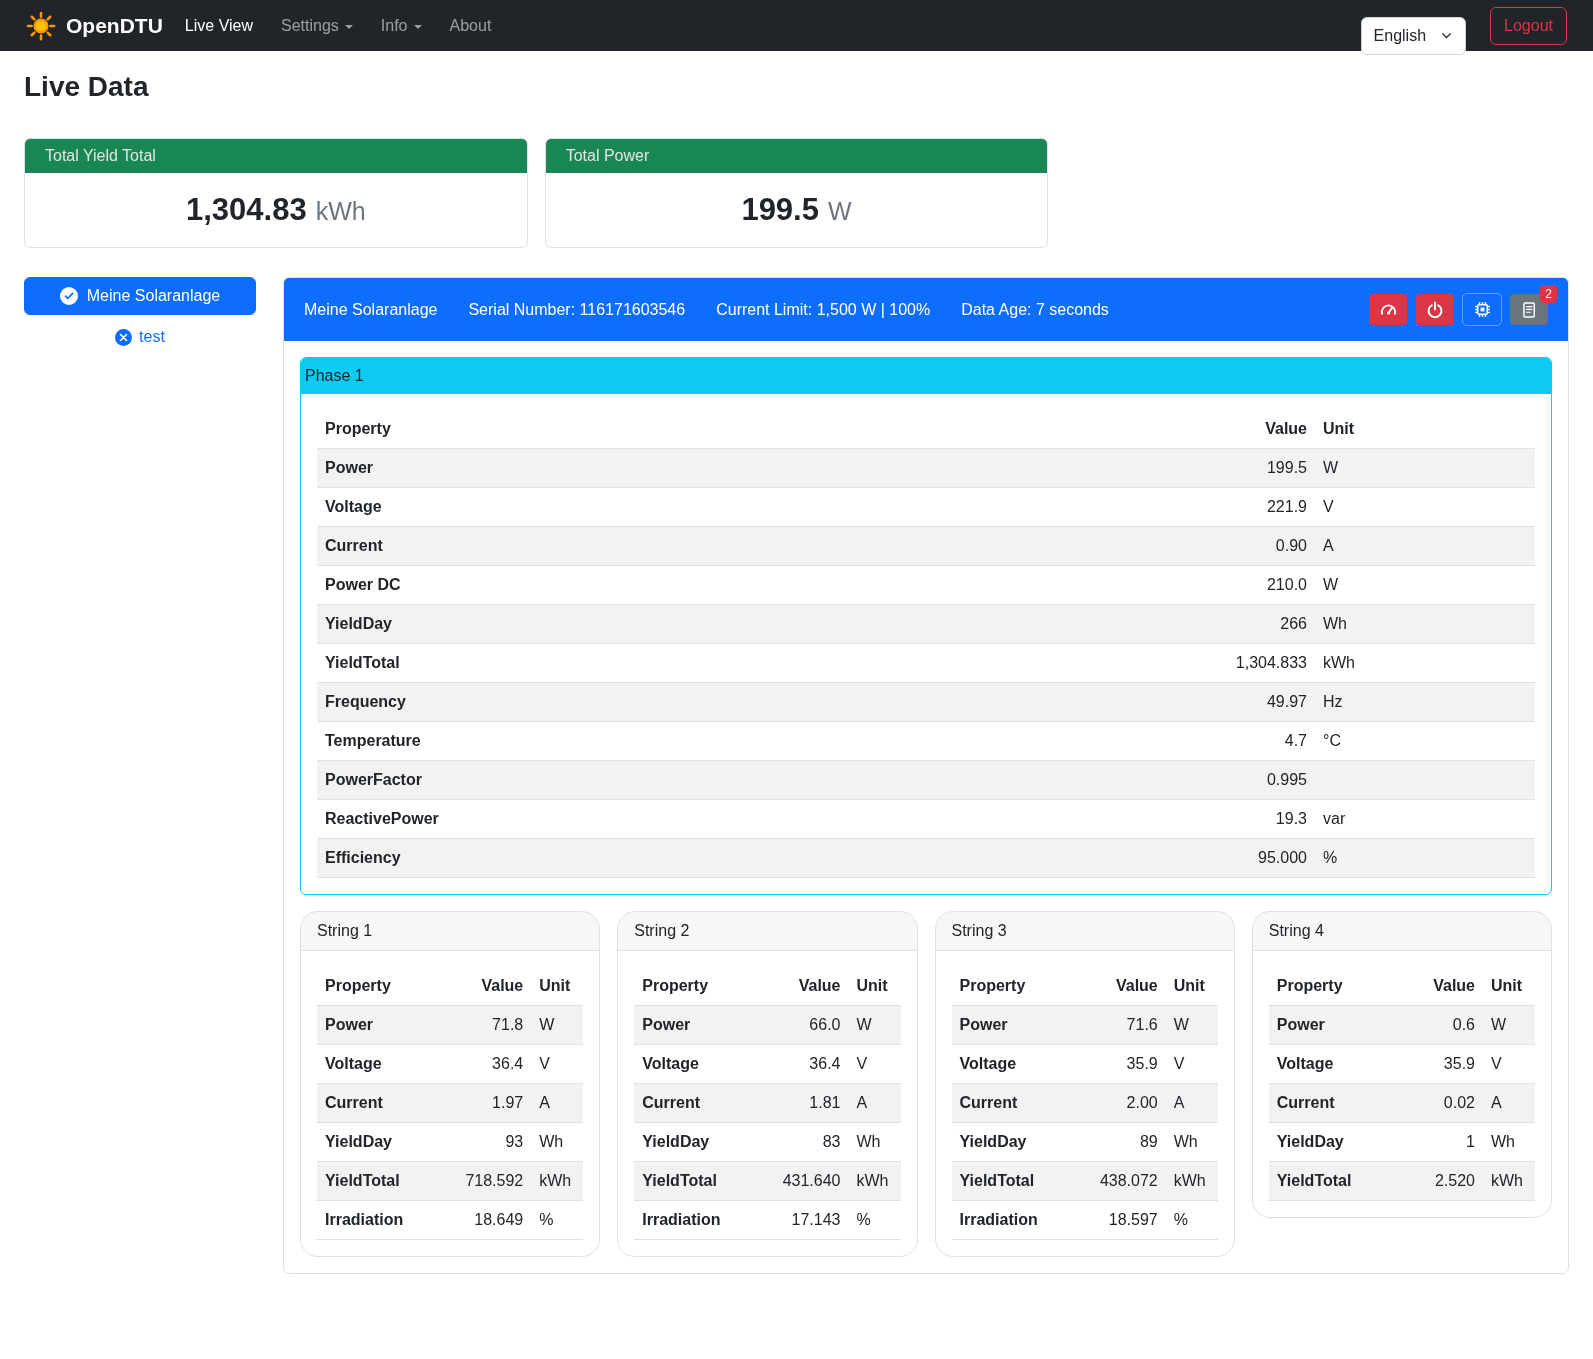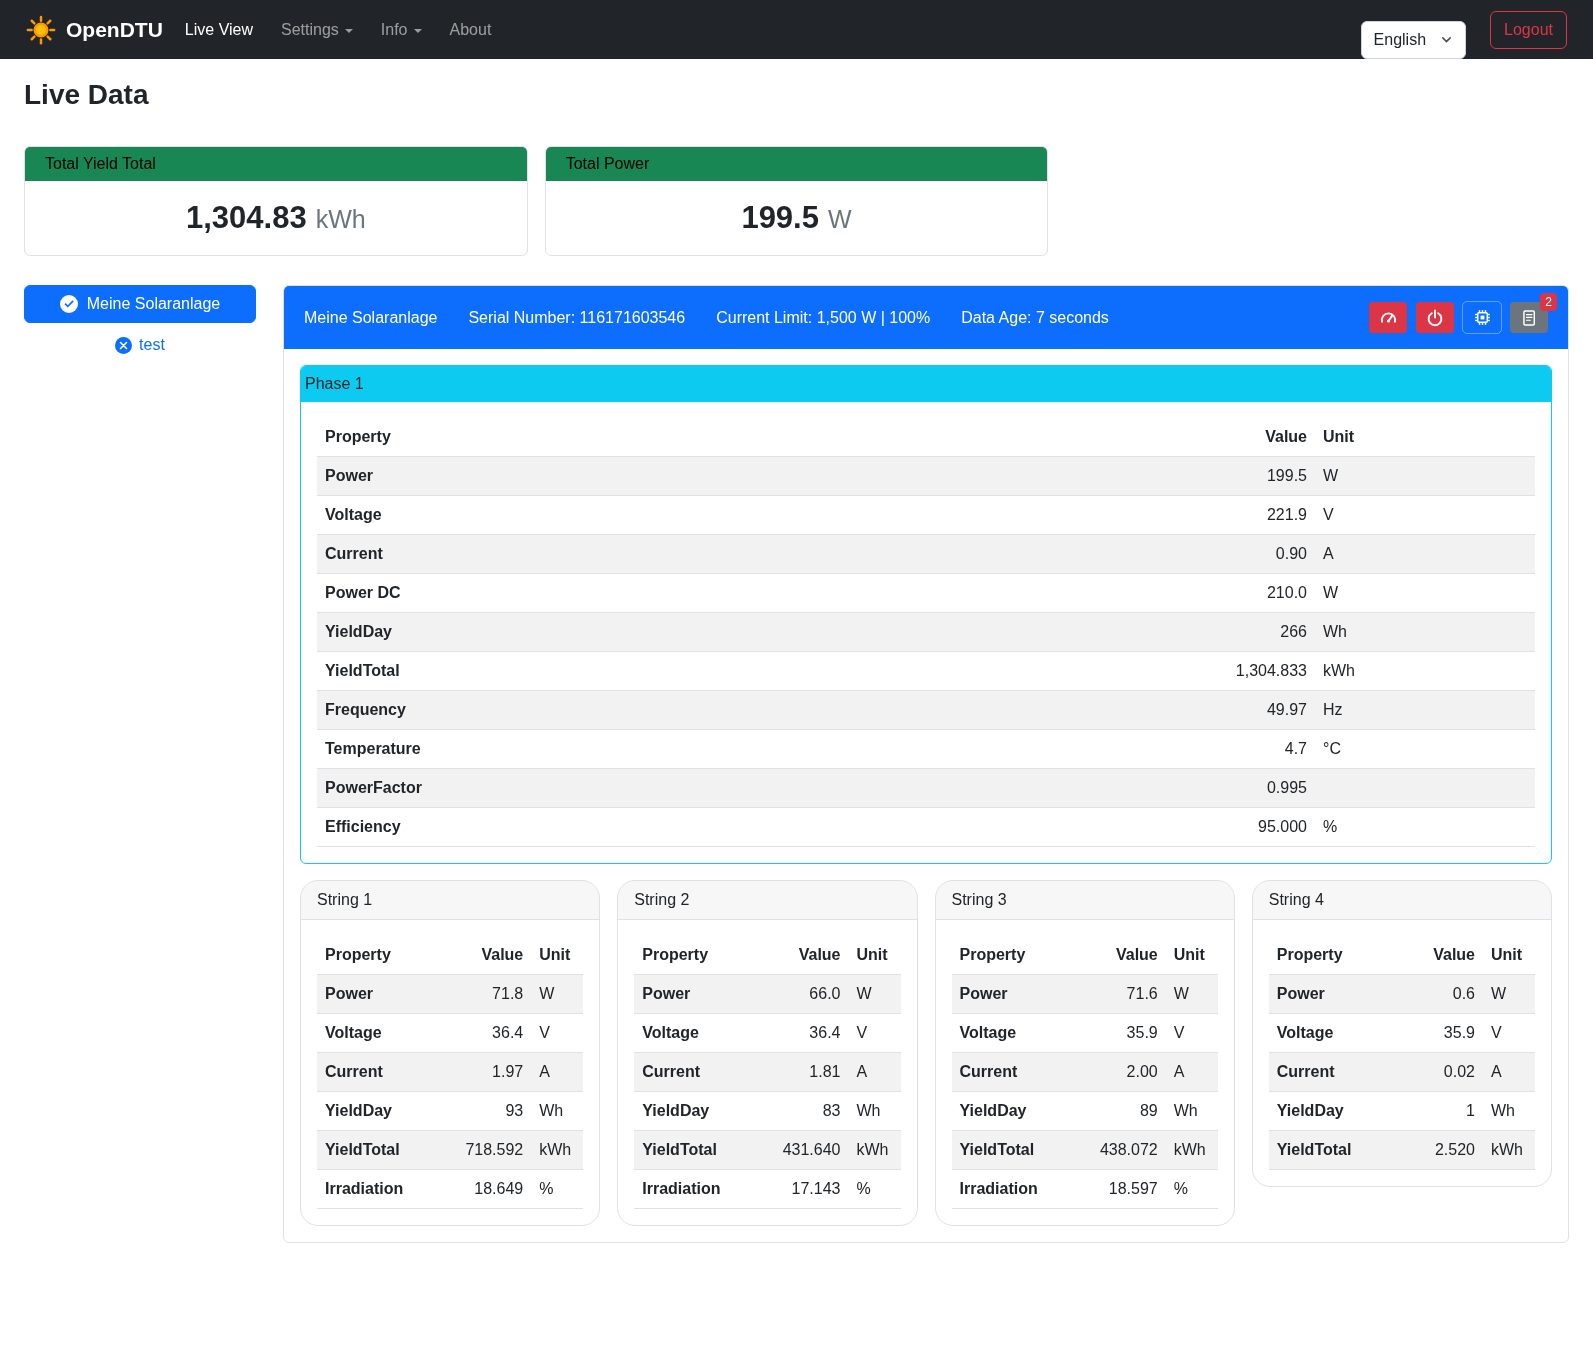--- a/index.html
+++ b/index.html
@@ -18,7 +18,7 @@
   }
 
   
-  .navbar { background:#212529; height:59px; display:flex; padding:0 26px; }
+  .navbar { background:#212529; height:51px; display:flex; padding:0 26px; }
   .brand { display:flex; align-items:center; gap:10px; color:#fff; font-size:21px; font-weight:700; margin-right:8px; cursor:pointer; }
   .nav-links { display:flex; align-items:center; }
   .nav-link { color:rgba(255,255,255,.55); padding:8px 14px; font-size:16px; cursor:pointer; text-decoration:none; display:inline-block; }

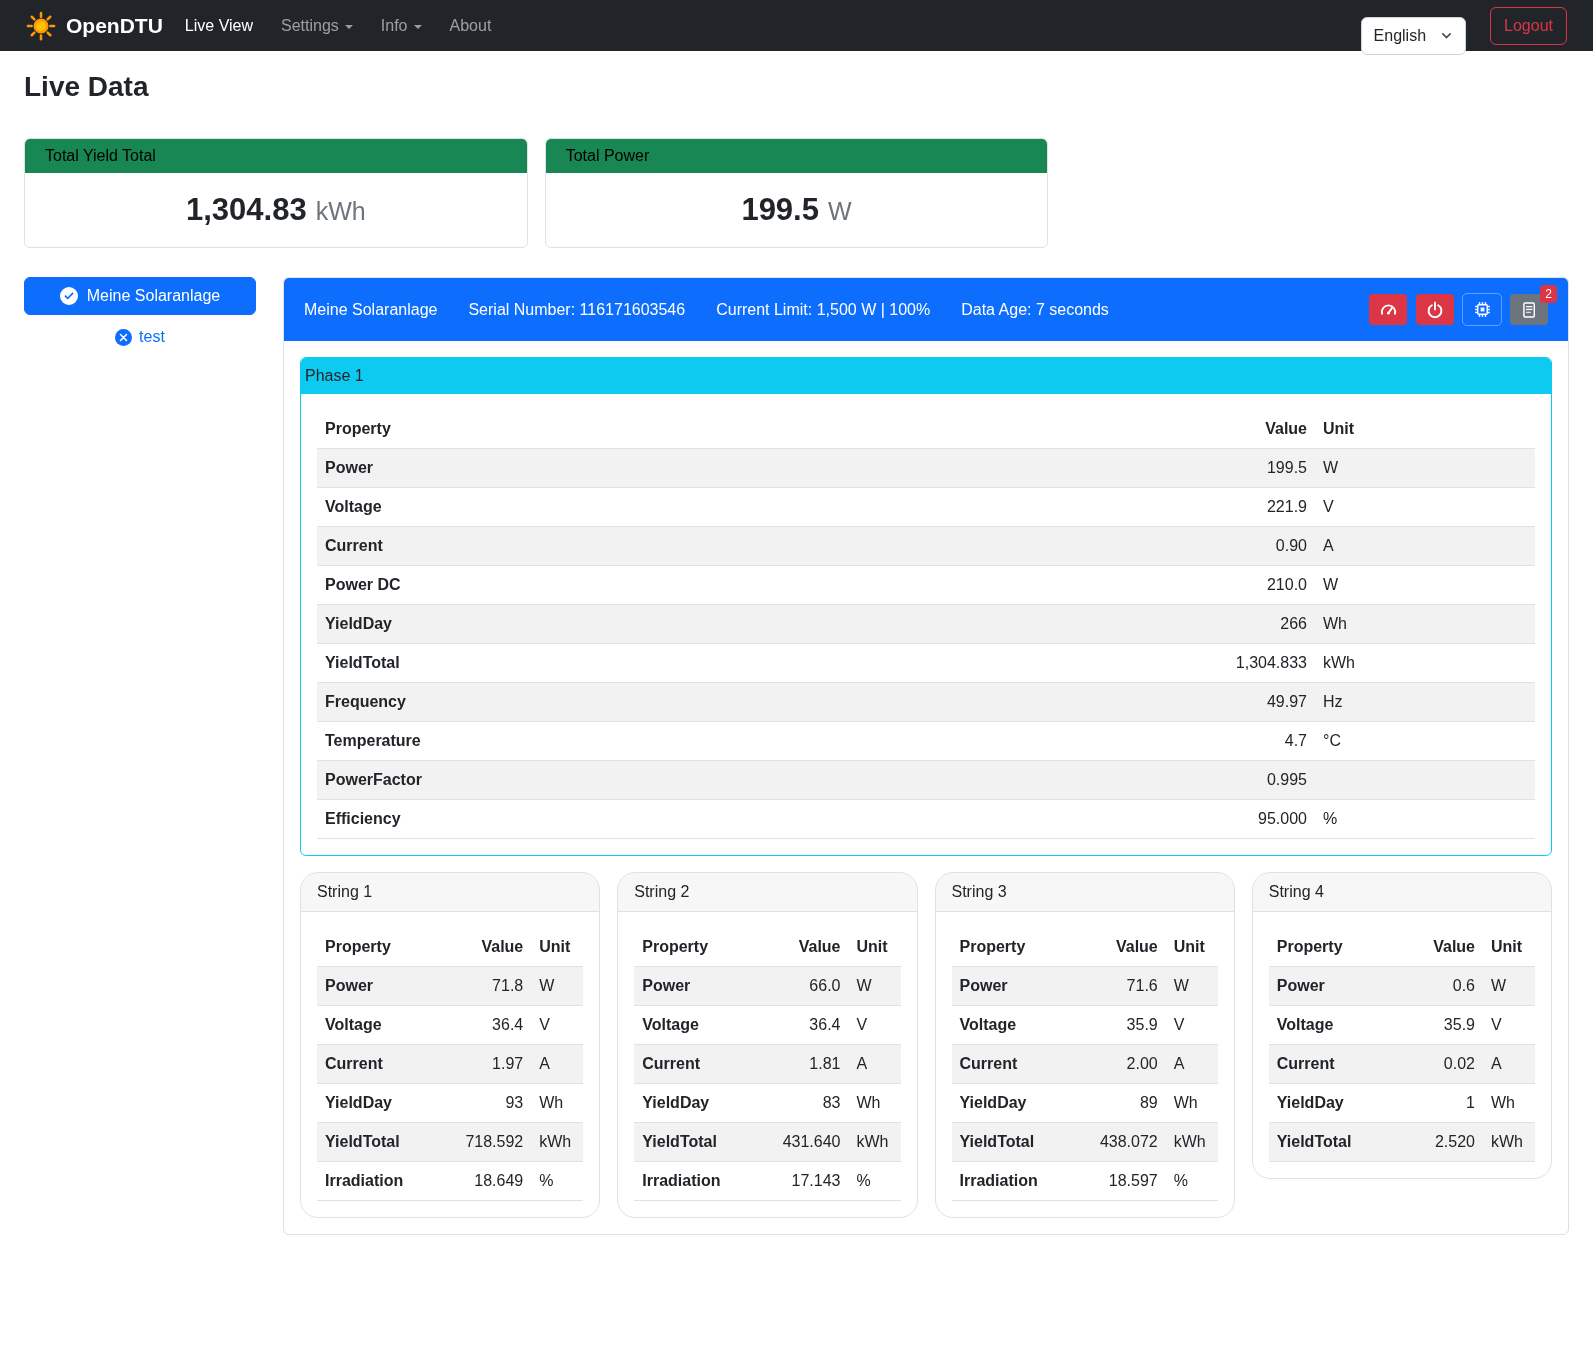--- a/index.html
+++ b/index.html
@@ -39,7 +39,7 @@
 
   .summary-row { display:grid; grid-template-columns:repeat(3,1fr); gap:17px; margin-bottom:29px; }
   .card { border:1px solid var(--border); border-radius:6px; overflow:hidden; background:#fff; }
-  .card-header-green { background:var(--green); color:#000000; padding:8px 20px; font-size:16px; }
+  .card-header-green { background:var(--green); color:#e5e5e5; padding:8px 20px; font-size:16px; }
   .card-body-center { padding:19px 20px; text-align:center; }
   .big-value { font-size:31px; font-weight:700; }
   .big-unit { font-size:25px; color:var(--gray); margin-left:9px; font-weight:400; }

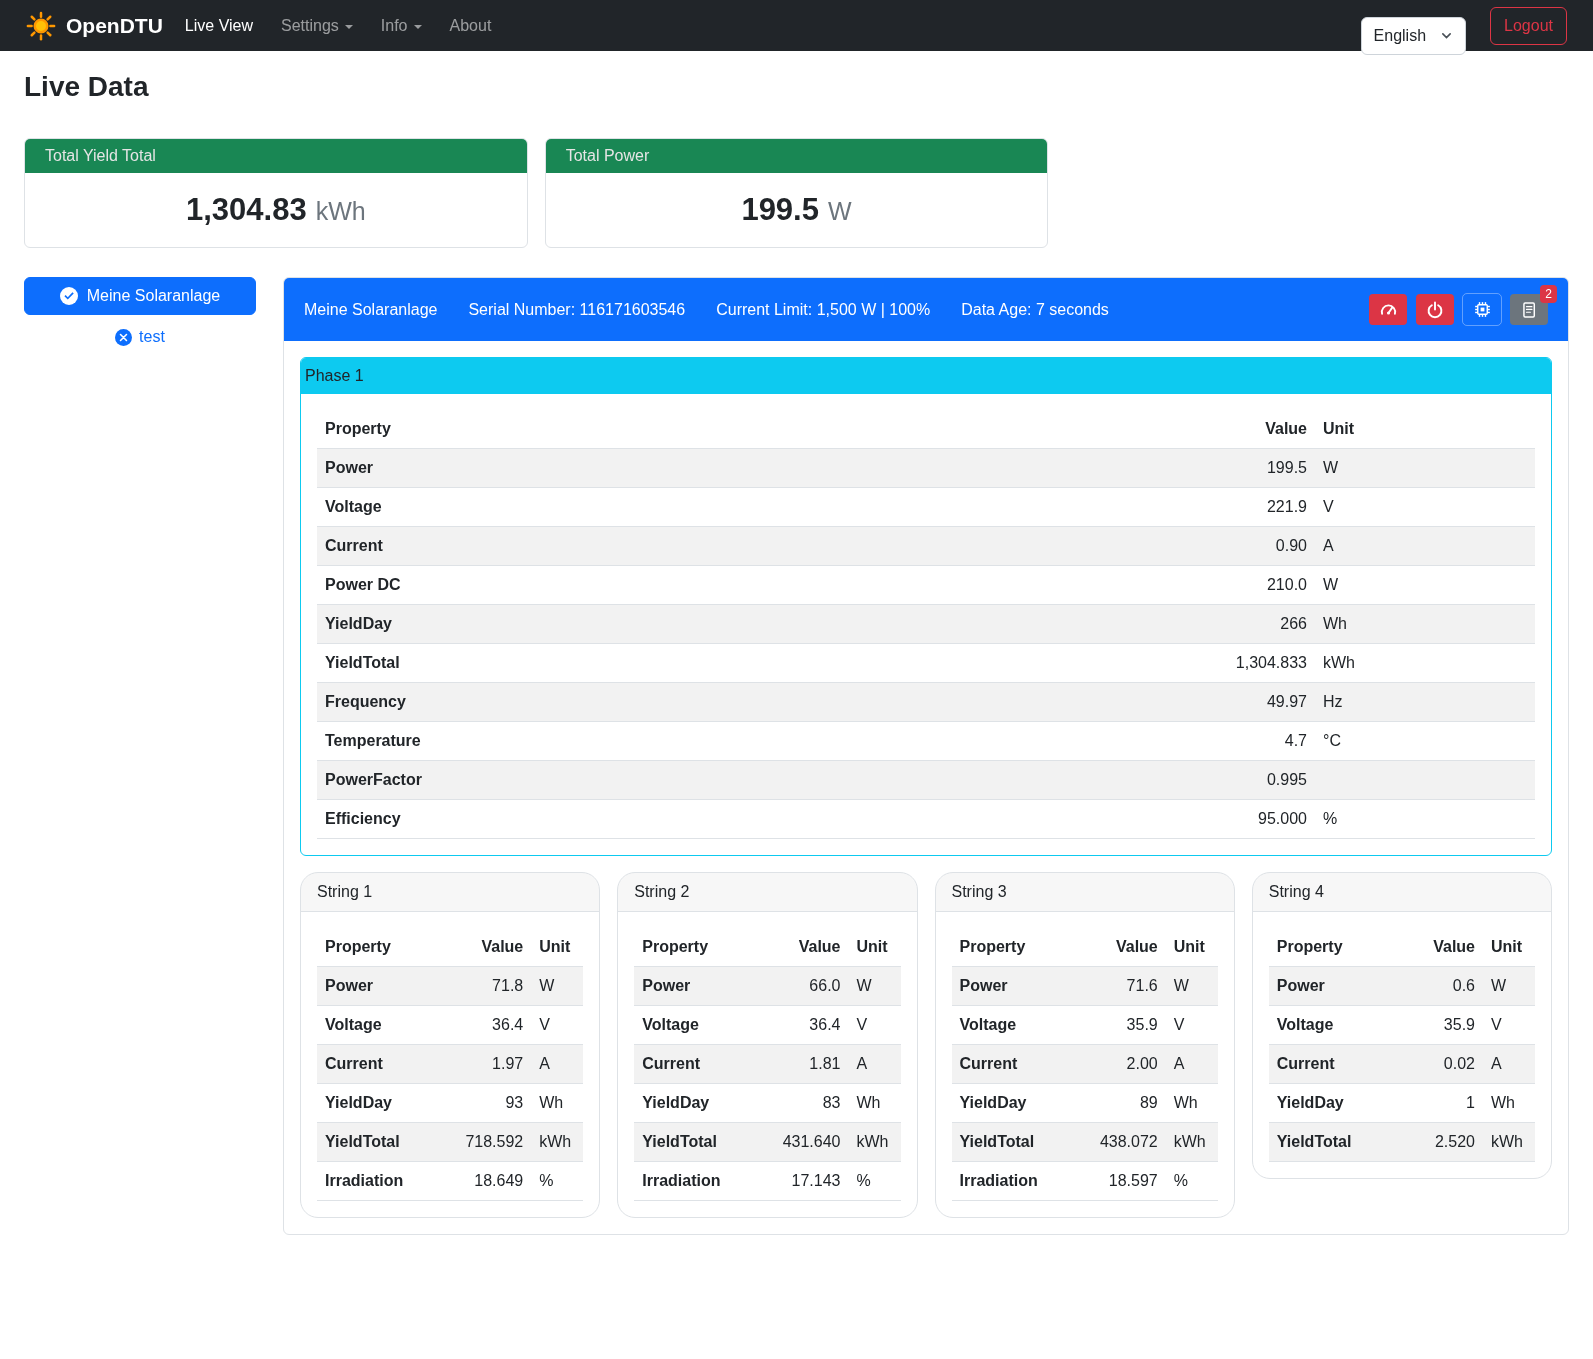--- a/index.html
+++ b/index.html
@@ -290,6 +290,11 @@
                     <td class="unit"></td>
                   </tr>
                   <tr>
+                    <td class="prop">ReactivePower</td>
+                    <td class="val">19.3</td>
+                    <td class="unit">var</td>
+                  </tr>
+                  <tr>
                     <td class="prop">Efficiency</td>
                     <td class="val">95.000</td>
                     <td class="unit">%</td>

